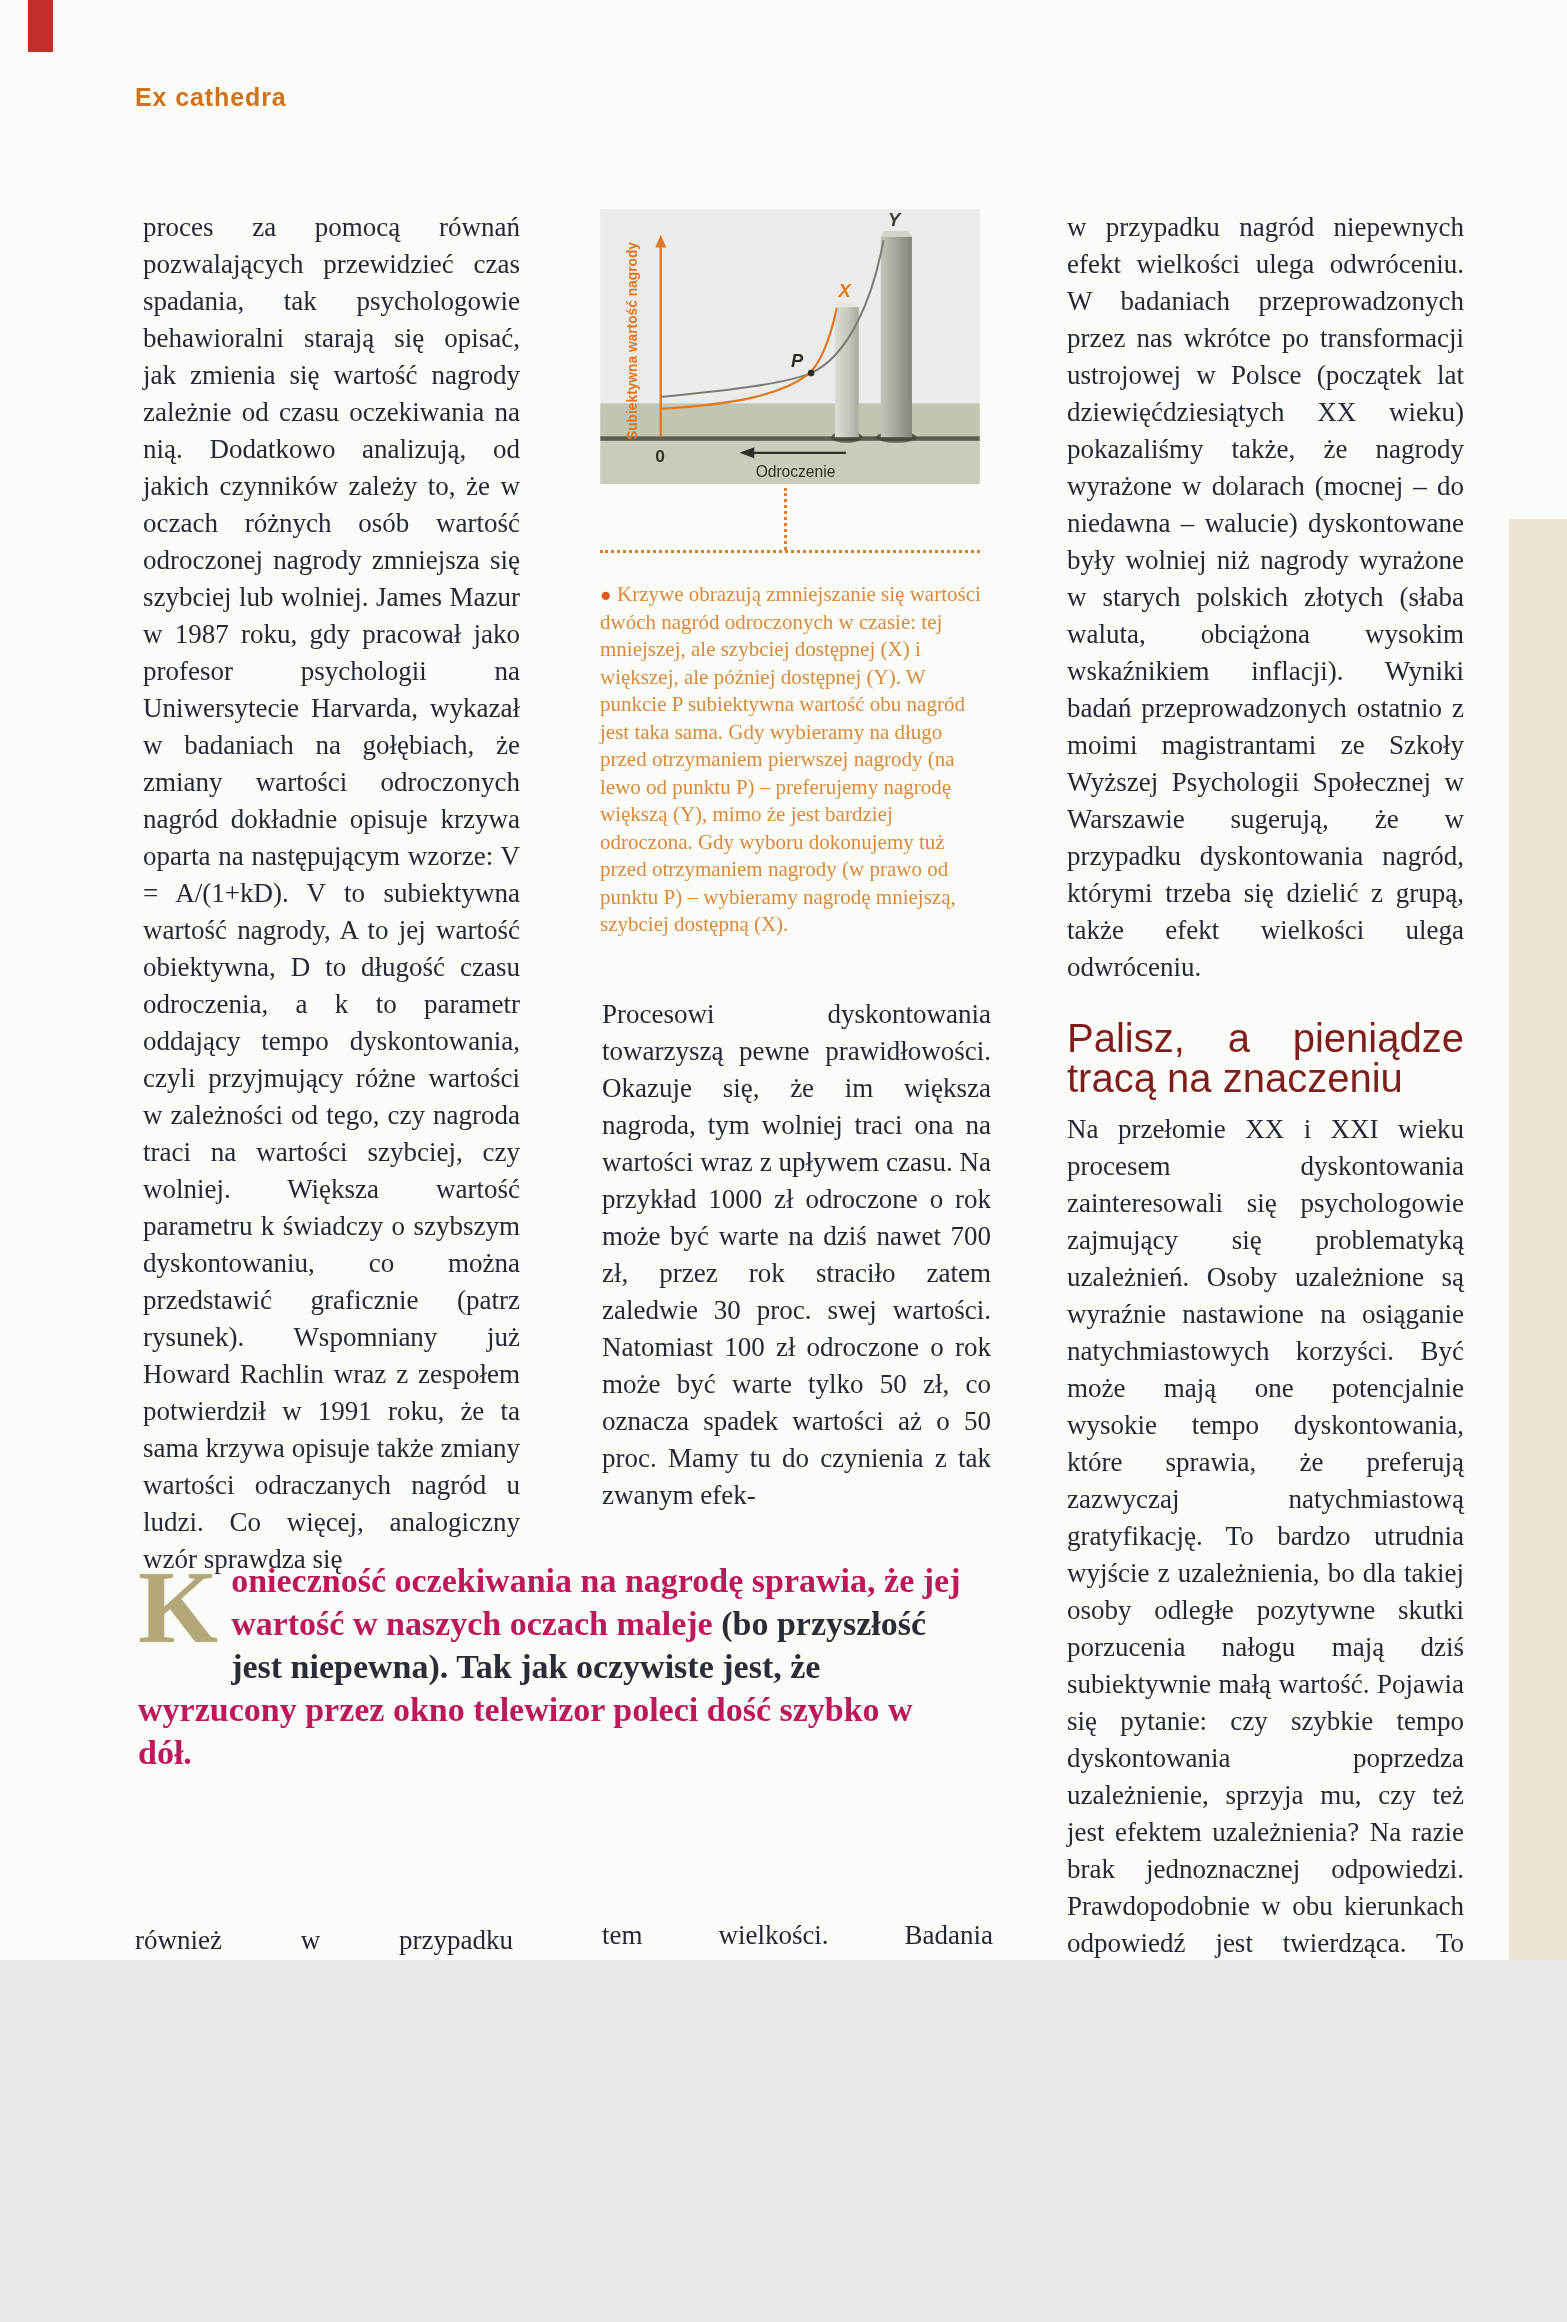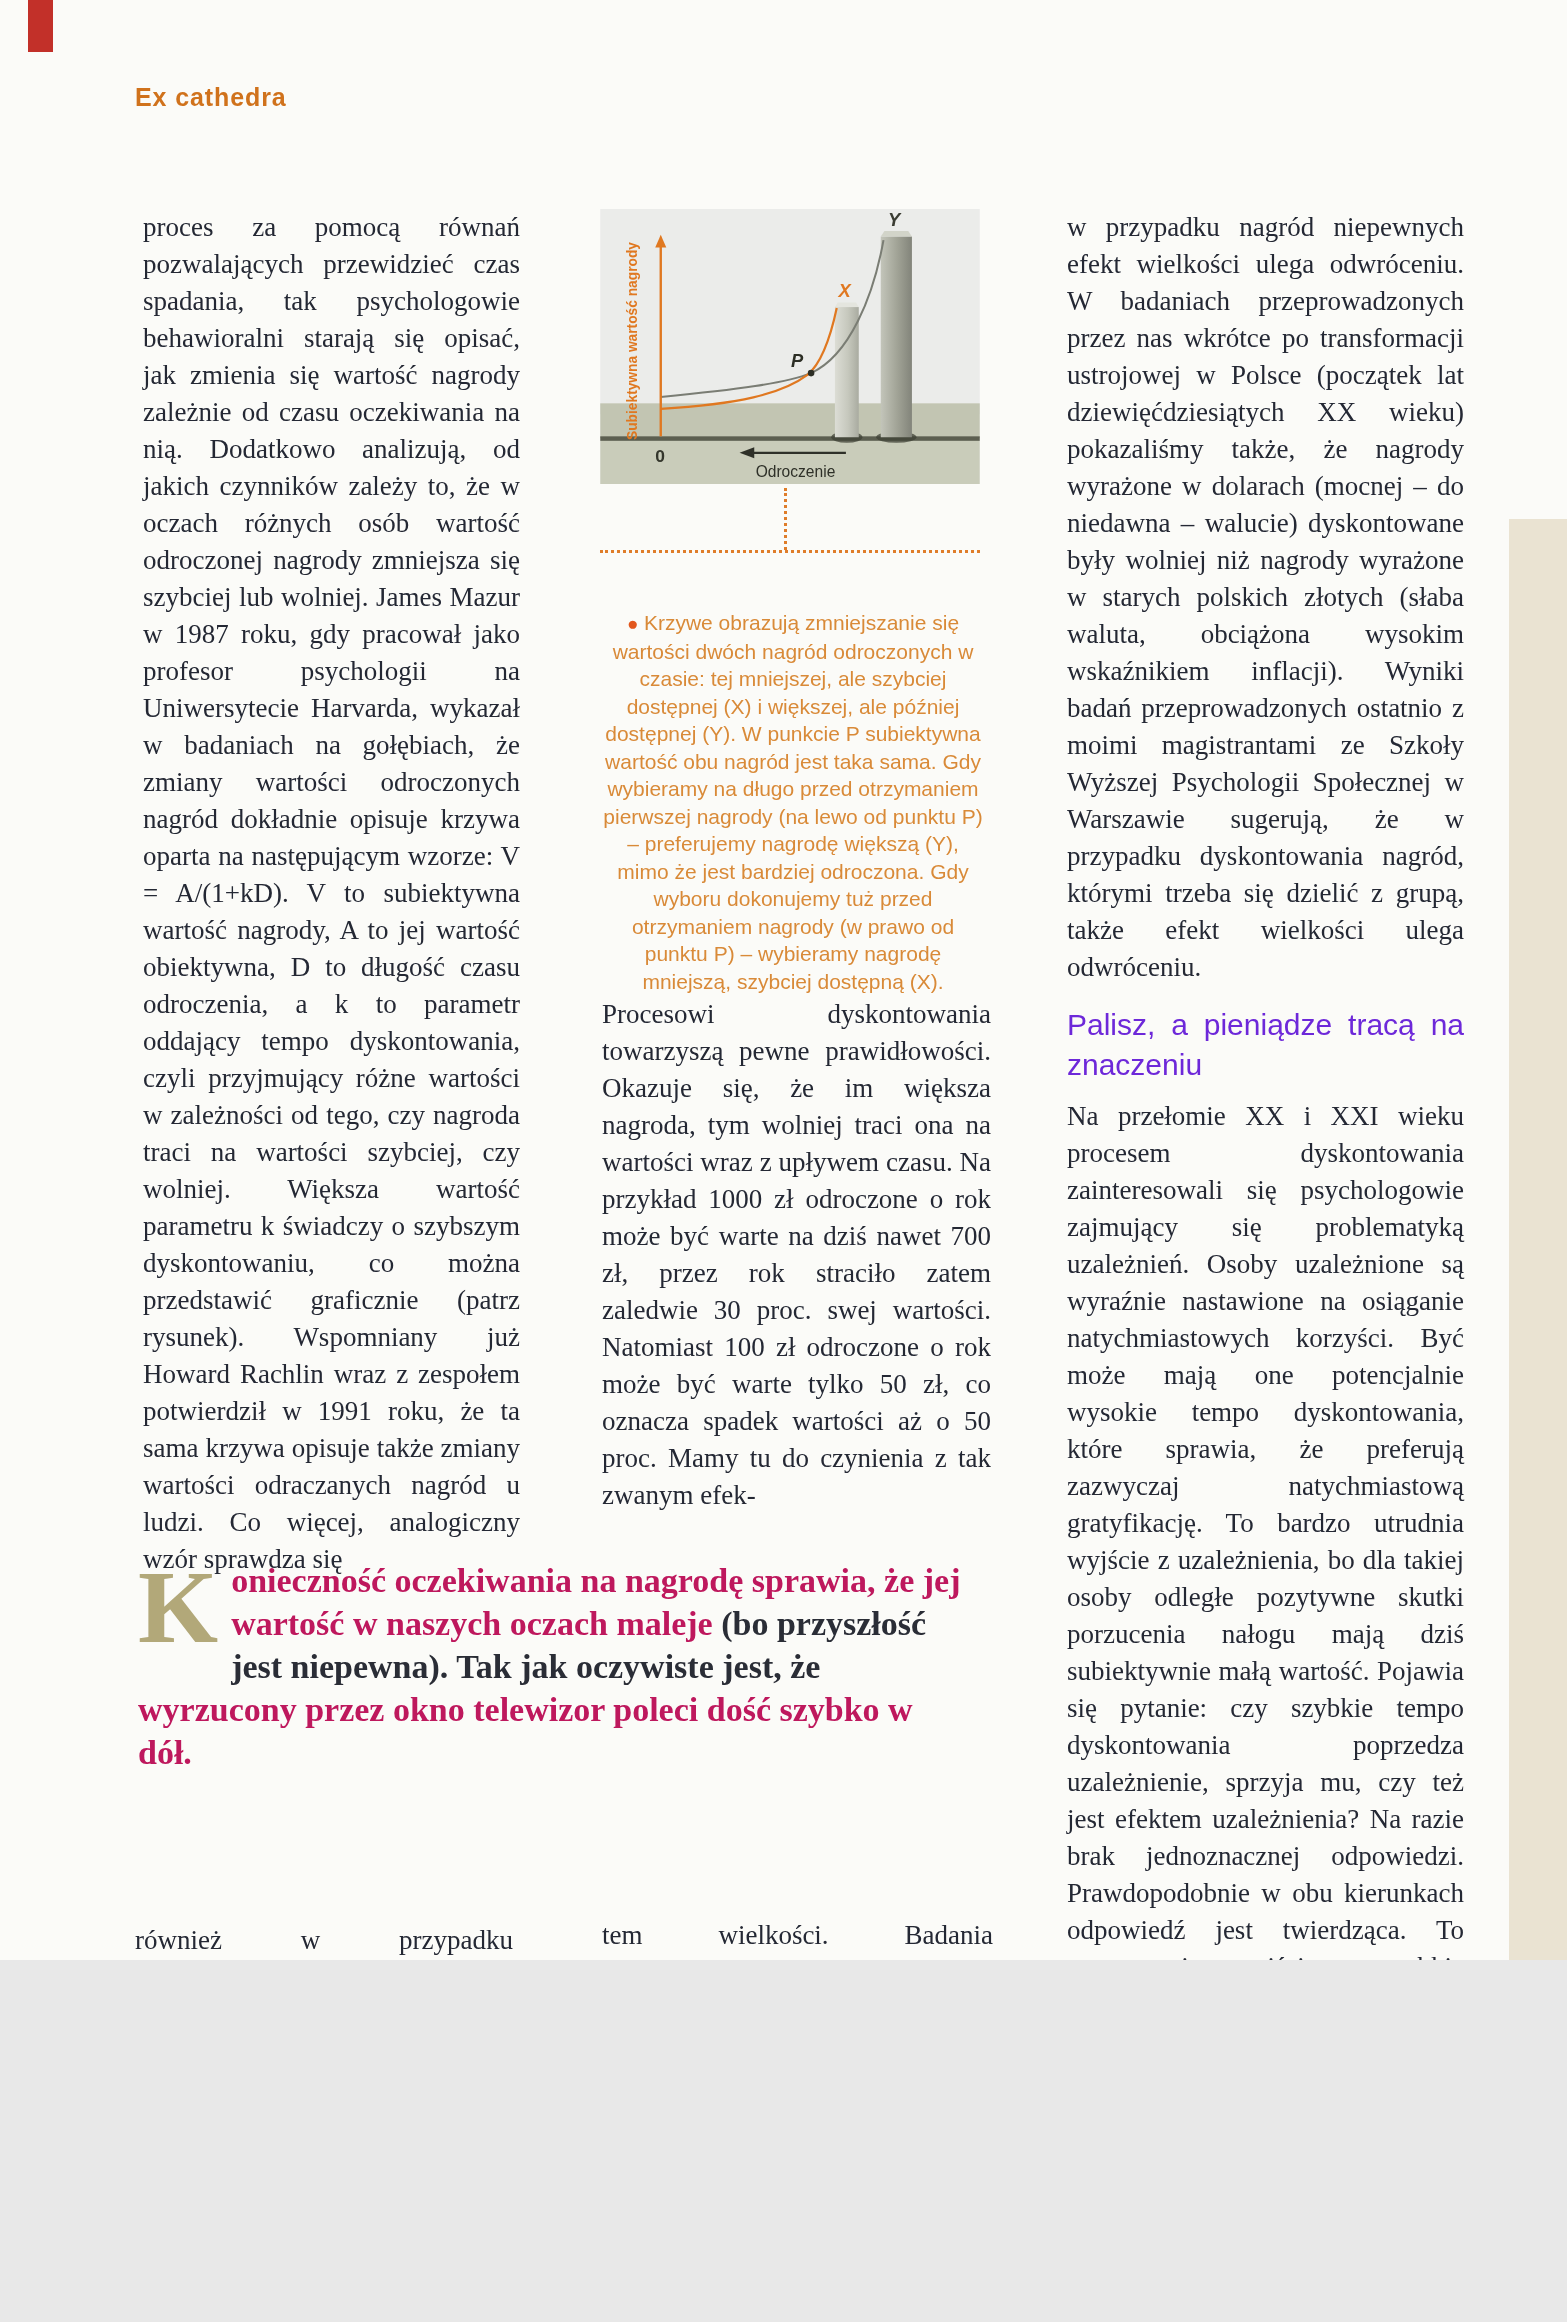--- a/index.html
+++ b/index.html
@@ -21,8 +21,8 @@
   .figure-block{position:absolute;left:600px;top:209px;width:380px;}
   .fig-connector{width:0;height:62px;border-left:3.7px dotted #df7d2a;margin-left:184px;}
   .fig-ruler{width:100%;height:0;border-top:3.7px dotted #df7d2a;}
-  .fig-caption{margin-top:56px;font-family:Liberation Sans, sans-serif;font-size:21px;
-               line-height:27.5px;color:#d98a38;width:386px;text-align:center;}
+  .fig-caption{margin-top:28px;font-family:Liberation Serif, serif;font-size:21px;
+               line-height:27.5px;color:#d98a38;width:386px;text-align:left;}
   .fig-caption .bullet{color:#e2571d;font-size:19px;margin-right:5.5px;}
   .pullquote{position:absolute;left:138px;top:1559px;width:836px;font-size:34px;
              line-height:43px;font-weight:bold;color:#2a2d36;}

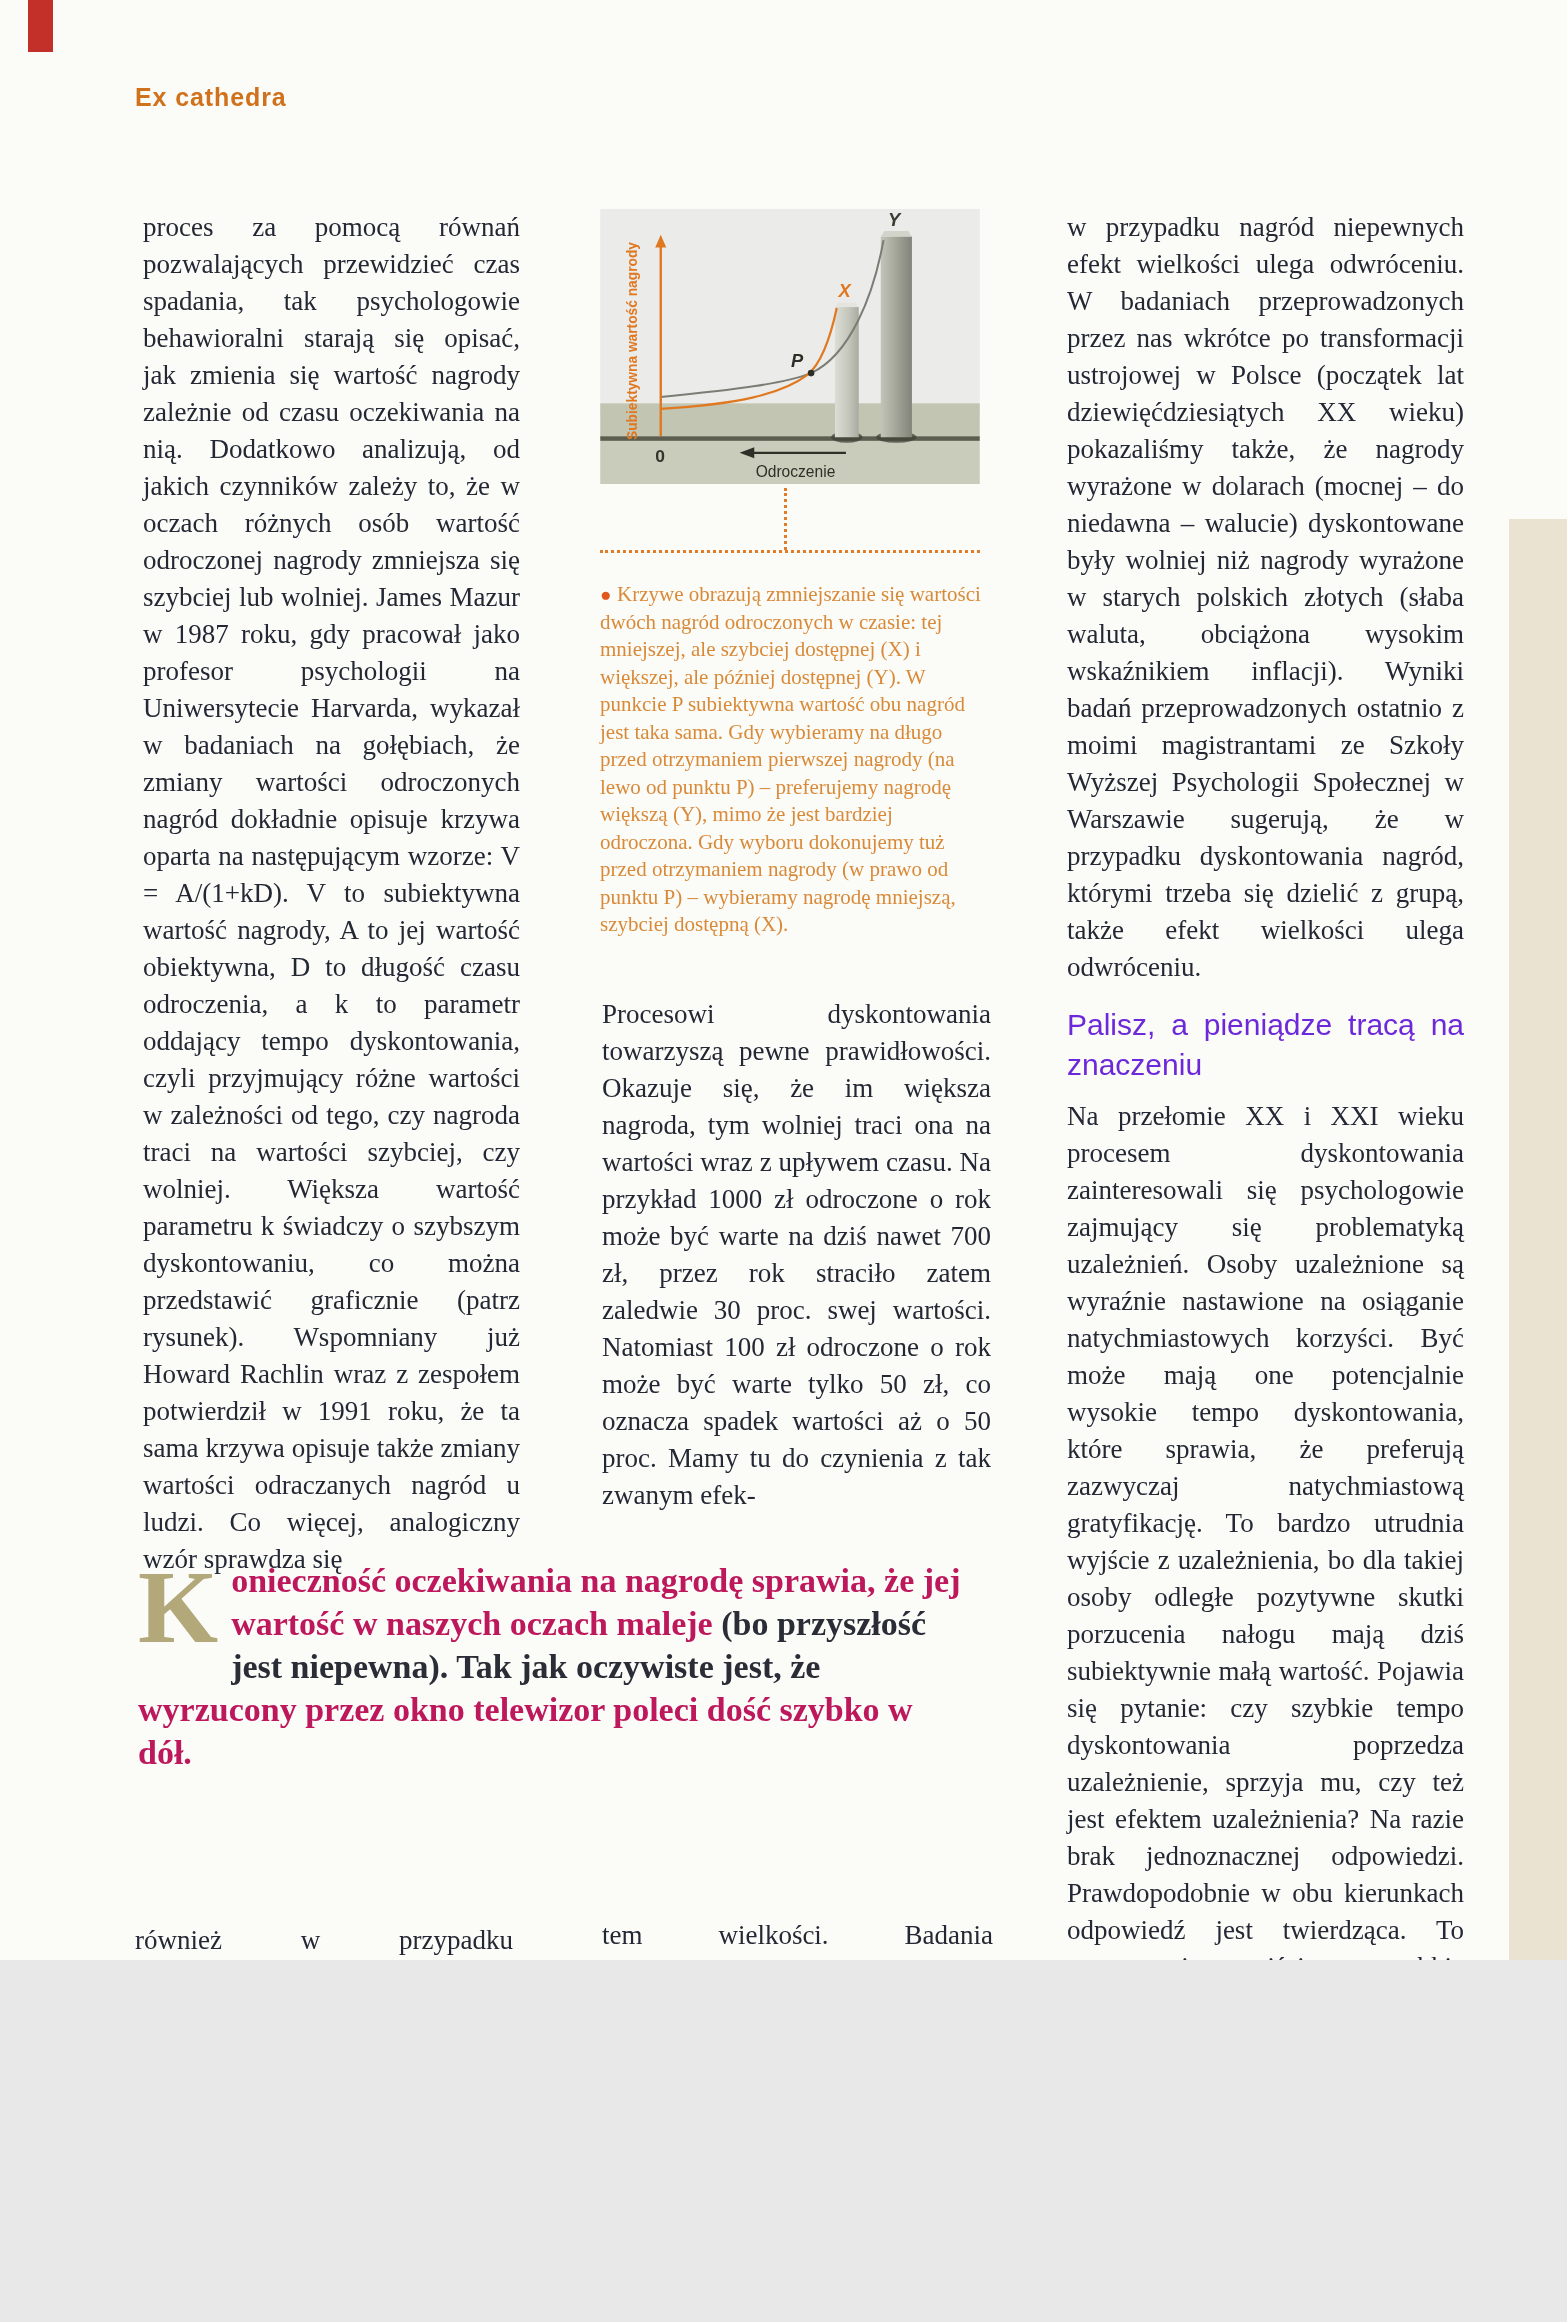--- a/index.html
+++ b/index.html
@@ -16,8 +16,8 @@
   .col1-bottom{position:absolute;left:135px;top:1922px;width:378px;}
   .col2-bottom{position:absolute;left:602px;top:1917px;width:391px;}
   .col3{position:absolute;left:1067px;top:209px;width:397px;}
-  .subhead{font-family:"Liberation Sans",sans-serif;font-size:30px;line-height:40px;
-           color:#6d28d9;margin:19px 0 13px 0;font-weight:normal;}
+  .subhead{font-family:"Liberation Sans",sans-serif;font-size:40px;line-height:40px;
+           color:#7f1d1d;margin:32px 0 13px 0;font-weight:normal;}
   .figure-block{position:absolute;left:600px;top:209px;width:380px;}
   .fig-connector{width:0;height:62px;border-left:3.7px dotted #df7d2a;margin-left:184px;}
   .fig-ruler{width:100%;height:0;border-top:3.7px dotted #df7d2a;}

